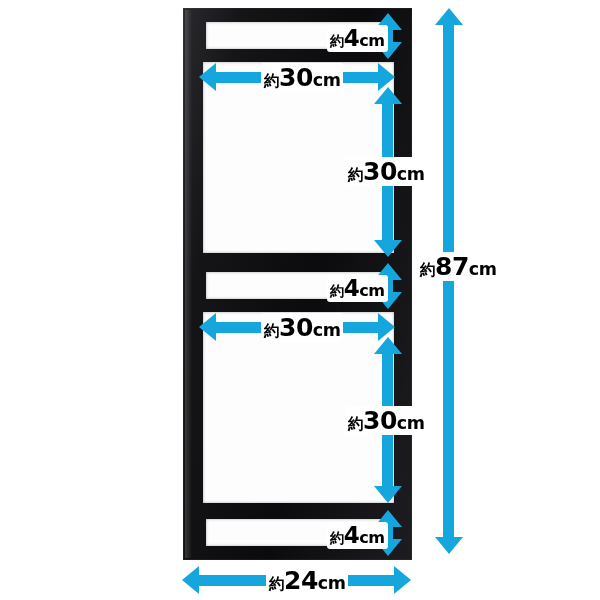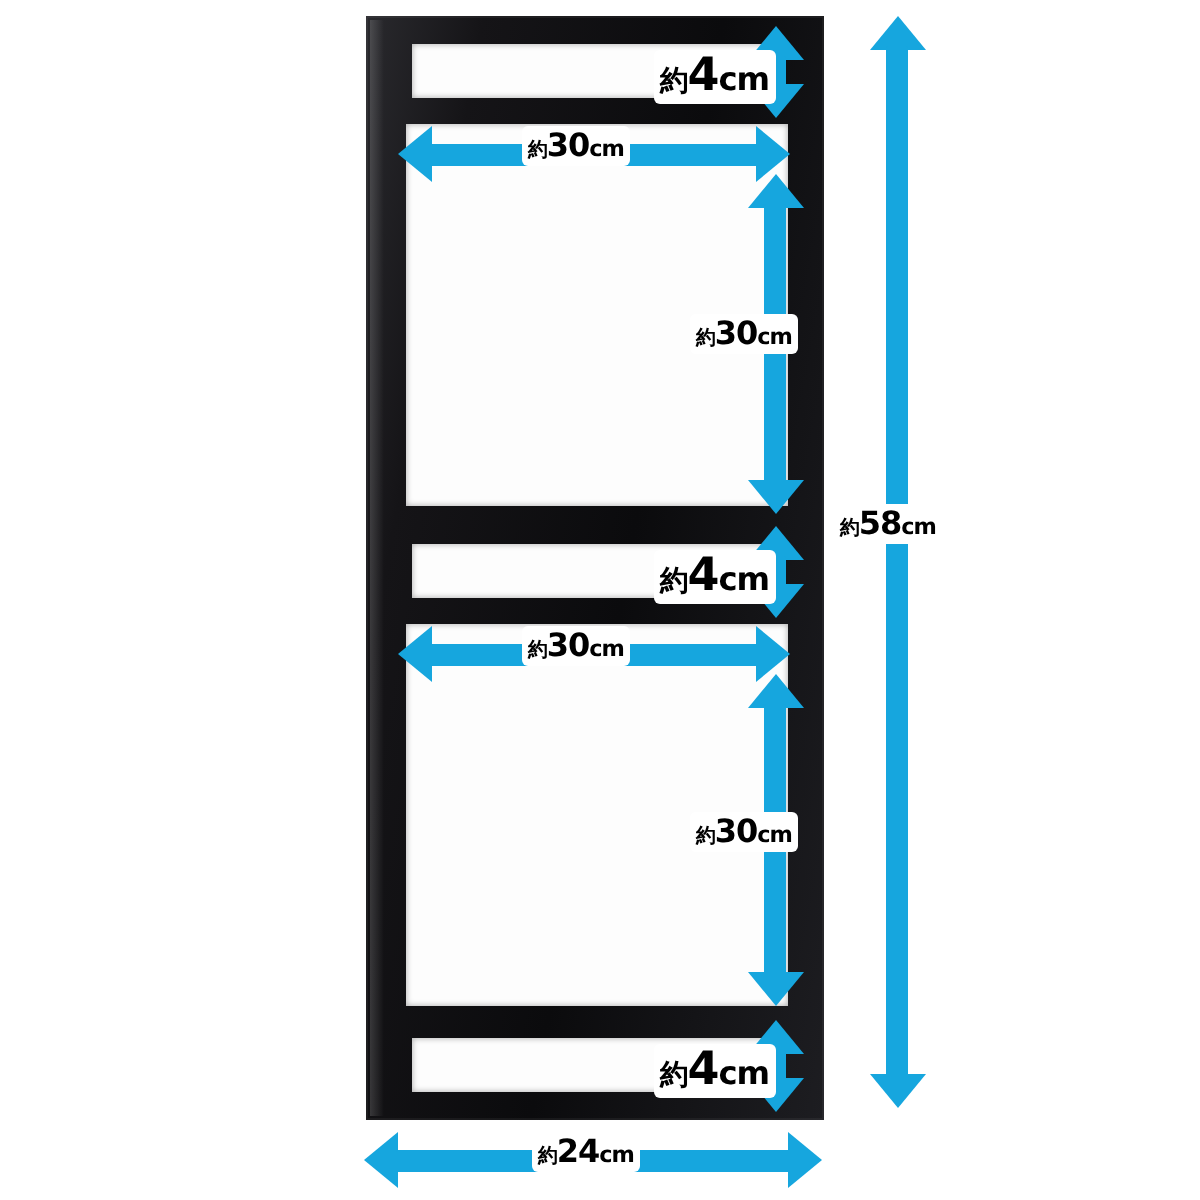--- a/index.html
+++ b/index.html
@@ -63,7 +63,7 @@
     border-radius:3px;
     letter-spacing:-0.5px;
   }
-  .lbl.big{font-size:16px;}
+  .lbl.big{font-size:25px;}
   .lbl.mid{font-size:23px;}
   .lbl .small{font-size:0.62em;}
   .lbl .unit{font-size:0.70em;}

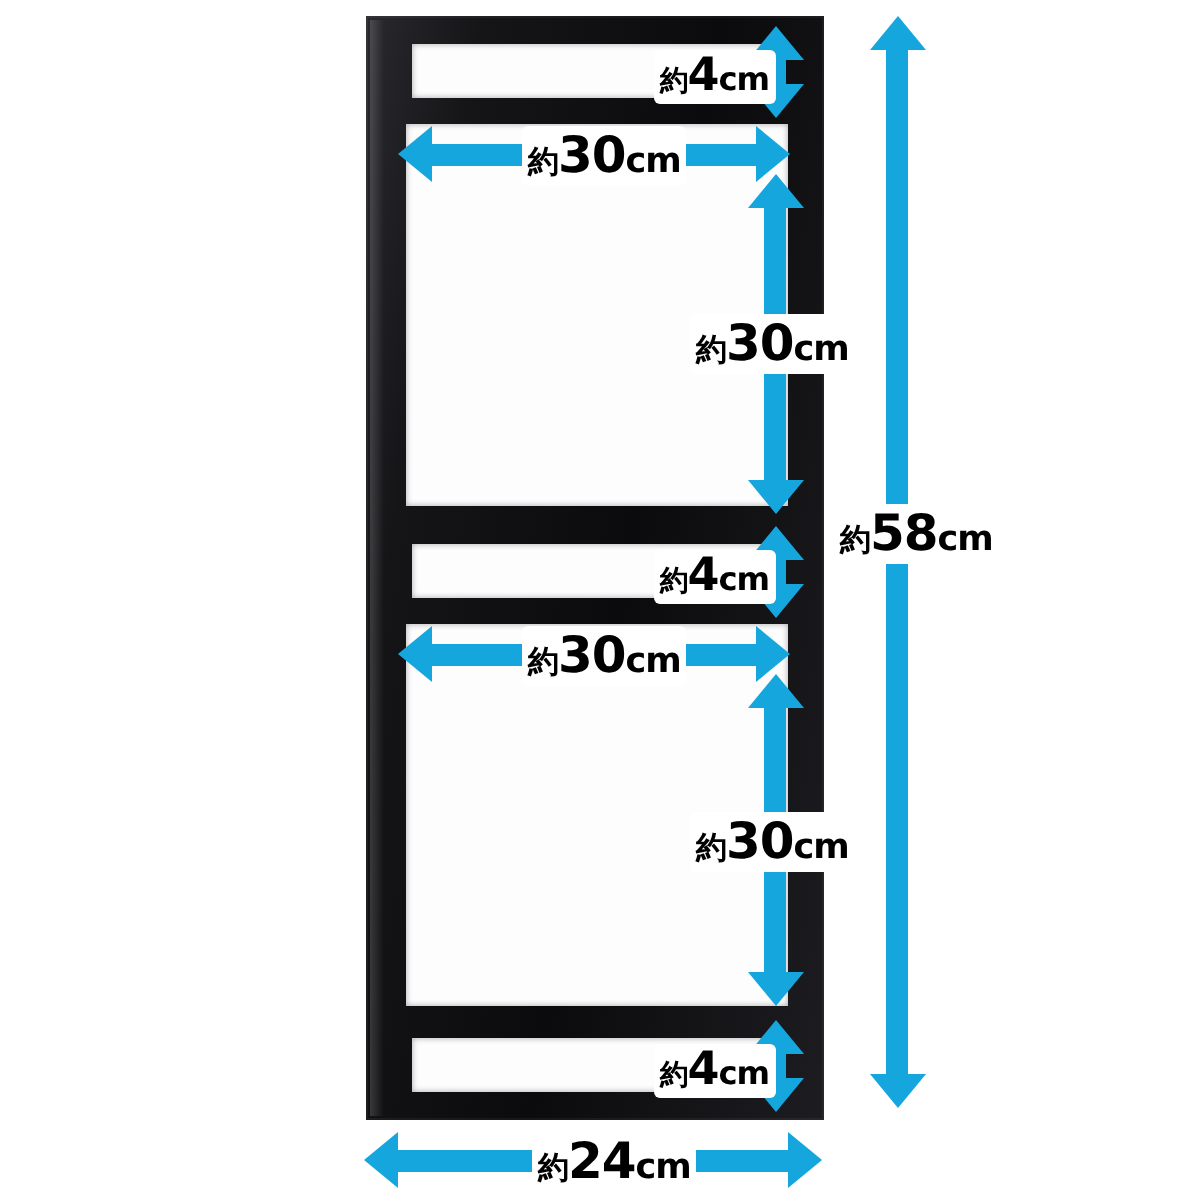--- a/index.html
+++ b/index.html
@@ -135,7 +135,7 @@
     <div class="arrow ar-up" style="left:435px;top:8px;"></div>
     <div class="vline" style="left:443px;top:23px;height:516px;"></div>
     <div class="arrow ar-down" style="left:435px;top:537px;"></div>
-    <div class="lbl big" style="left:417px;top:252px;"><span class="small">約</span><span>58</span><span class="unit">cm</span></div>
+    <div class="lbl big" style="left:417px;top:252px;"><span class="small">約</span><span>87</span><span class="unit">cm</span></div>
   </div>
 
   <div class="dim">

